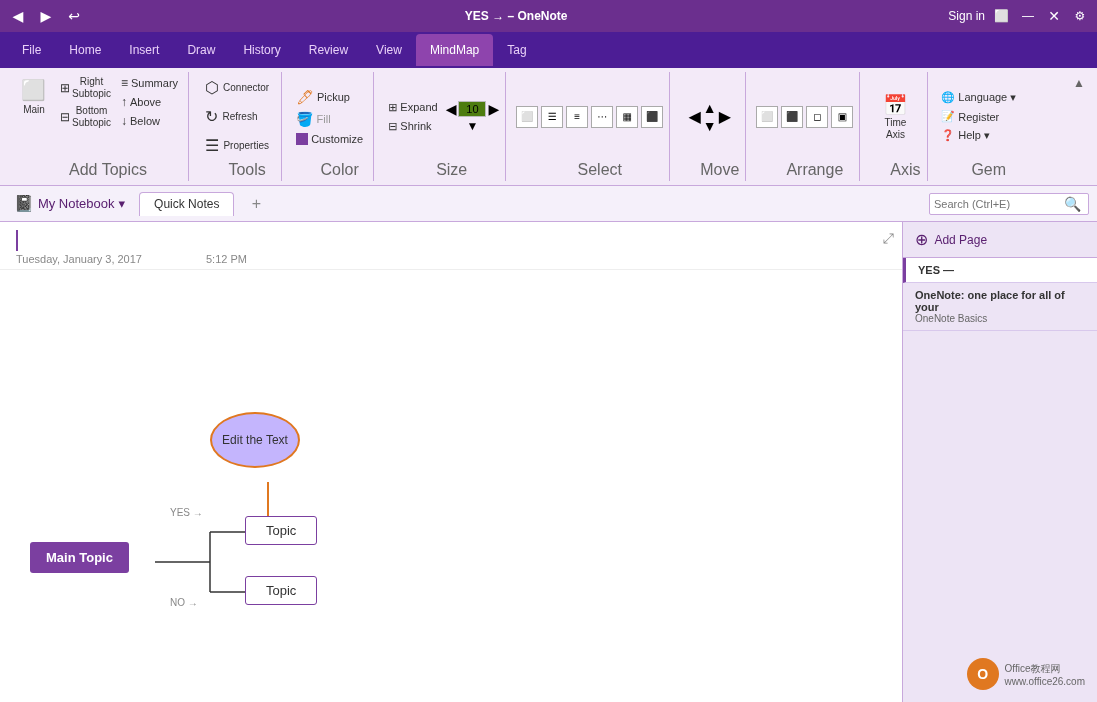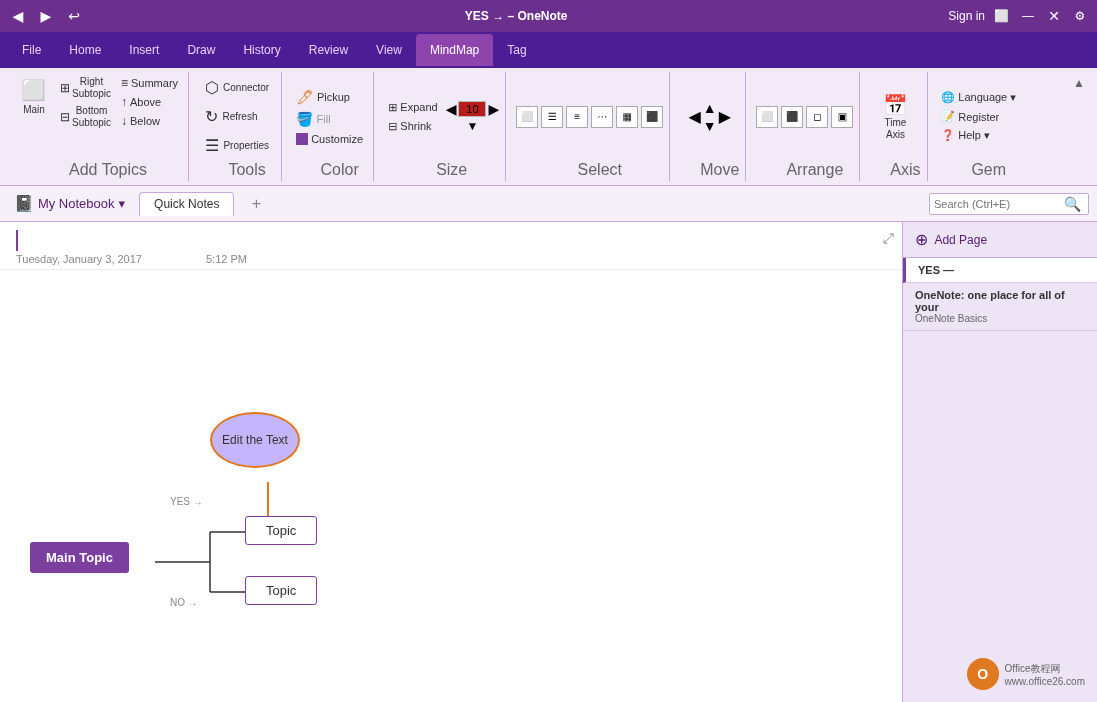--- a/index.html
+++ b/index.html
@@ -301,7 +301,7 @@
     }
     .size-display {
       border: 1px solid #bbb;
-      background: #b91c1c;
+      background: #4d7c0f;
       width: 28px;
       text-align: center;
       font-size: 11px;

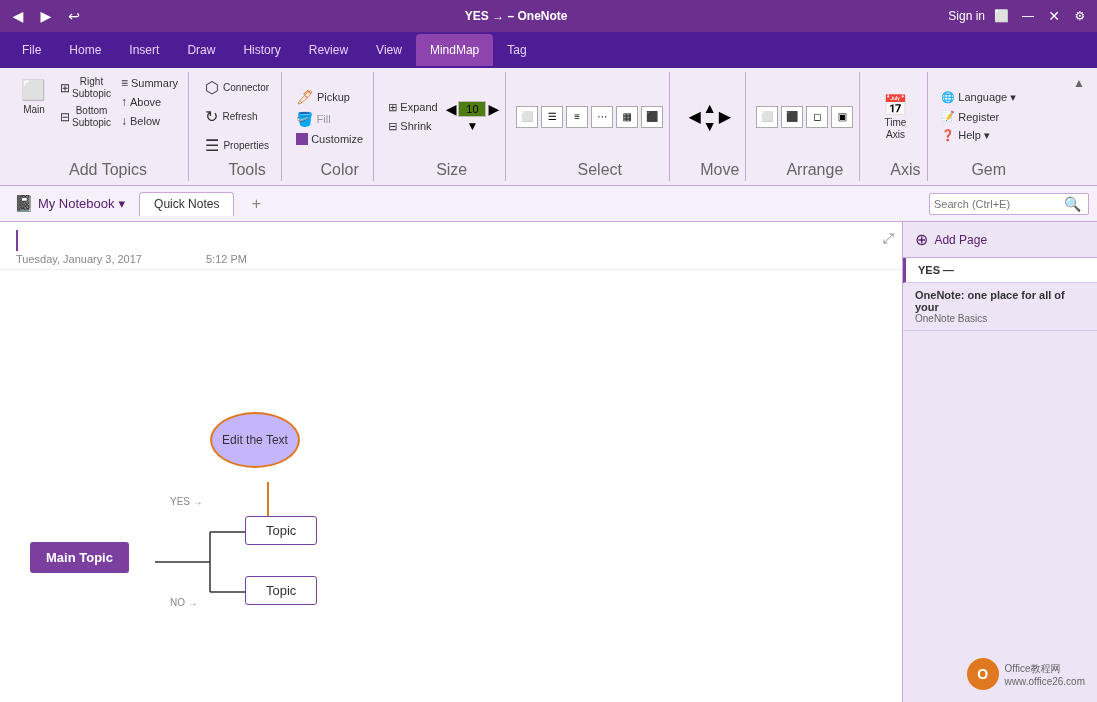--- a/index.html
+++ b/index.html
@@ -559,7 +559,7 @@
         <span>Main Topic</span>
       </div>
 
-      <div style="position:absolute;top:214px;left:170px;font-size:10px;color:#888;">YES →</div>
+      <div style="position:absolute;top:225px;left:170px;font-size:10px;color:#888;">YES →</div>
 
       <div style="position:absolute;top:315px;left:170px;font-size:10px;color:#888;">NO →</div>
 

